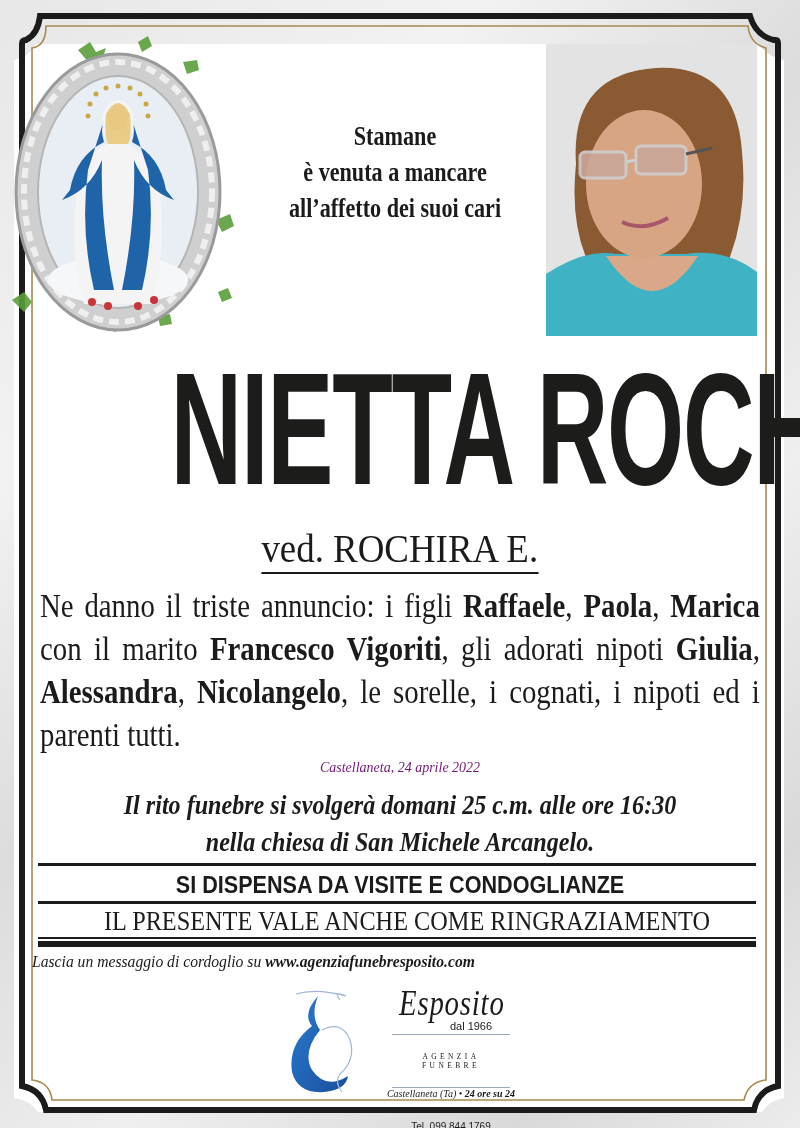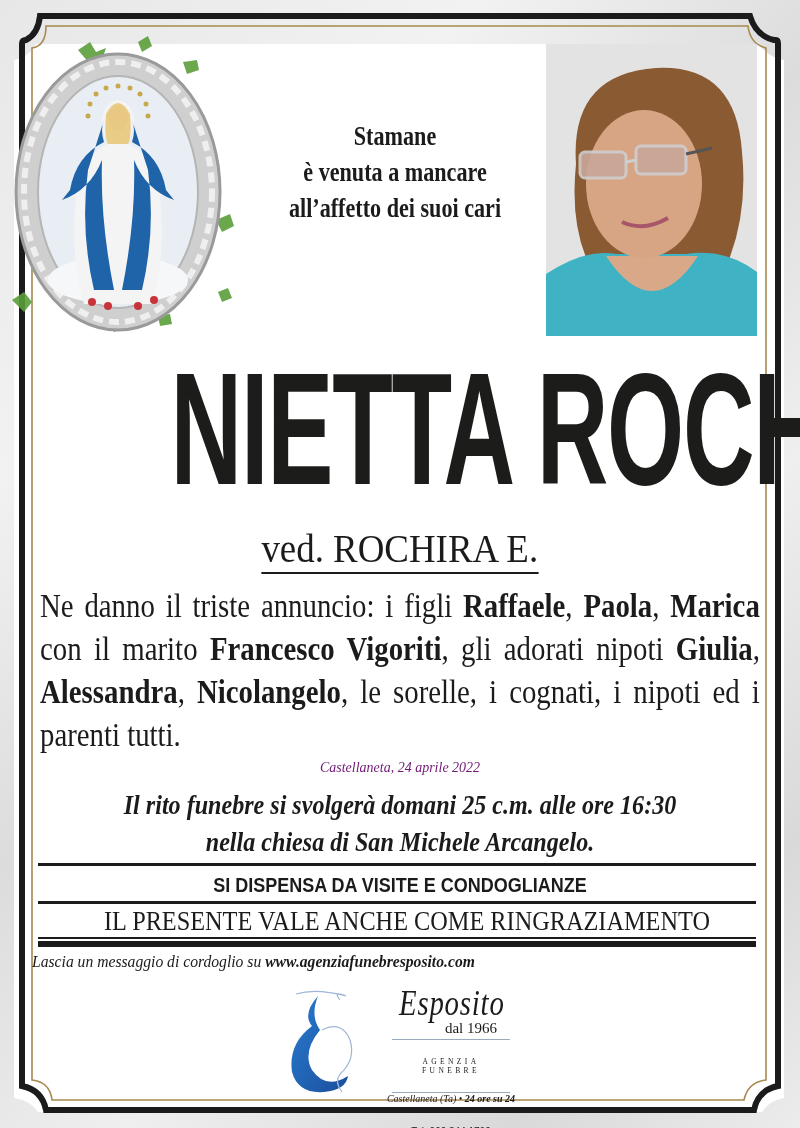--- a/index.html
+++ b/index.html
@@ -53,7 +53,7 @@
   .rule { left:38px; width:718px; background:#1b1b1b; }
   .no-visits {
     left:0; top:870px; width:800px; text-align:center;
-    font-family:"Liberation Sans", sans-serif; font-weight:bold; font-size:20px; line-height:30px;
+    font-family:"Liberation Sans", sans-serif; font-weight:bold; font-size:24px; line-height:30px;
   }
   .no-visits div { transform:scaleX(0.9); }
   .thanks {

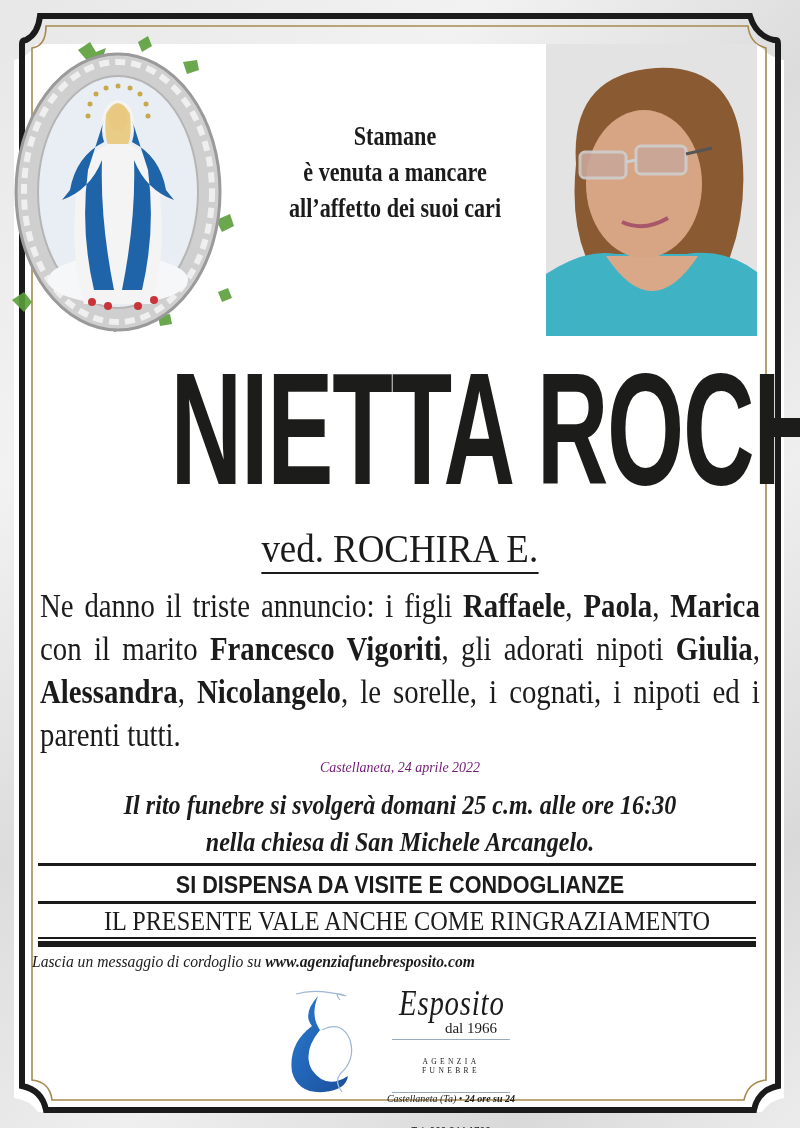--- a/index.html
+++ b/index.html
@@ -71,7 +71,7 @@
   .logo-mark { left:288px; top:986px; width:74px; height:110px; }
   .logo-text { left:386px; top:984px; width:130px; text-align:center; }
   .brand { font-family:"Liberation Serif", serif; font-style:italic; font-size:36px; line-height:38px; letter-spacing:1px; transform:scaleX(0.8); }
-  .since { font-family:Liberation Serif, serif; font-size:15px; margin-top:-2px; margin-left:40px; }
+  .since { font-family:Liberation Sans, sans-serif; font-size:11px; margin-top:-2px; margin-left:40px; }
   .agency { font-family:"Liberation Serif", serif; font-size:7.5px; letter-spacing:3.4px; border-top:1px solid #9ab; border-bottom:1px solid #9ab; margin:2px 6px 0 6px; padding:17px 0; }
   .loc { font-family:Liberation Serif, serif; font-style:italic; font-size:10px; }
   .loc b { font-weight:bold; }

